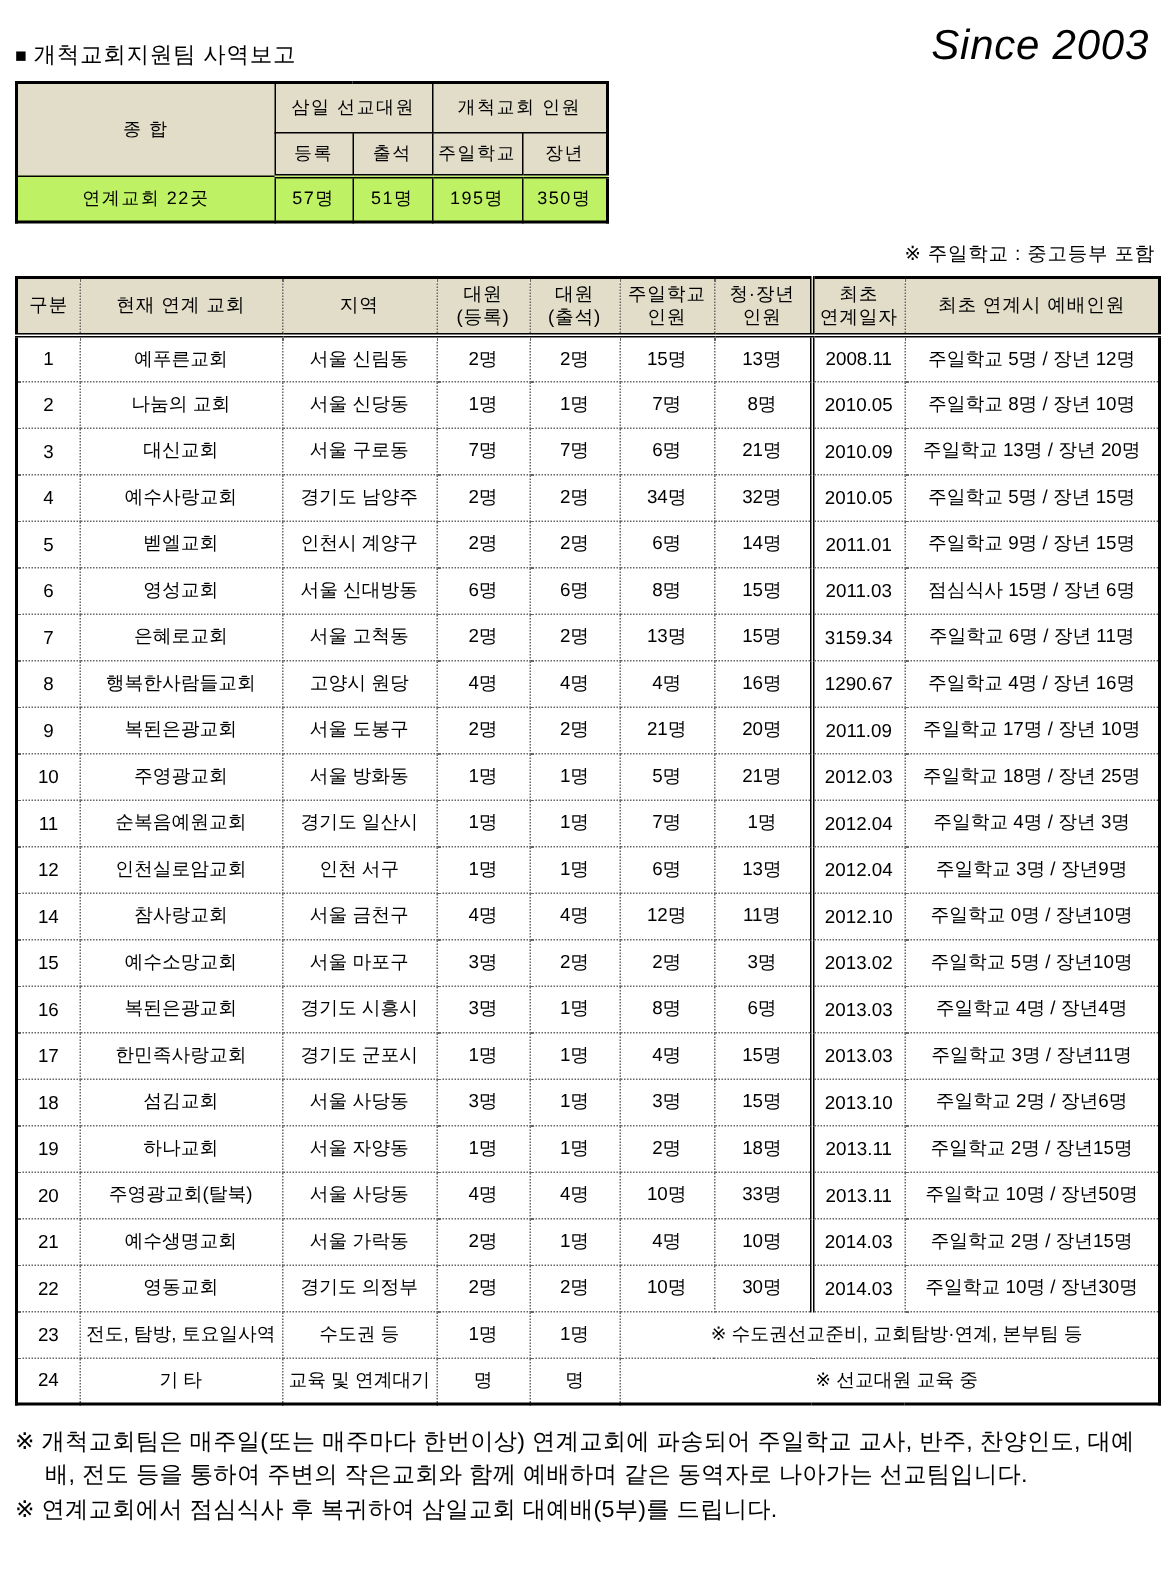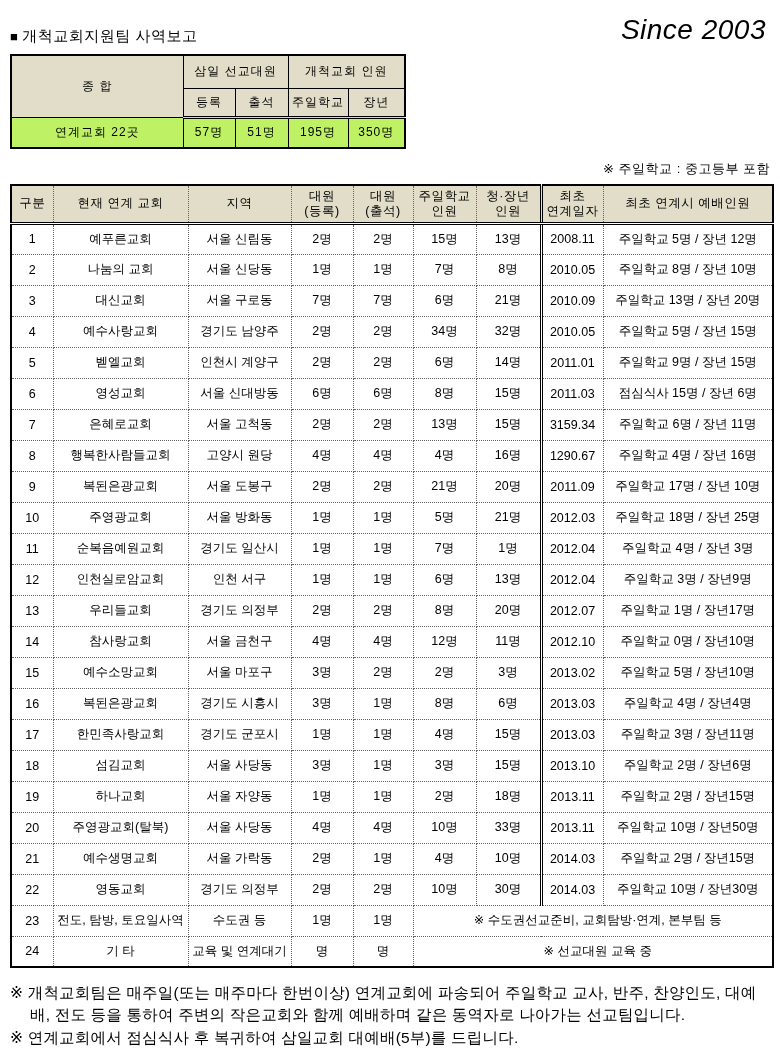--- a/index.html
+++ b/index.html
@@ -265,17 +265,6 @@
           <td>주일학교 3명 / 장년9명</td>
         </tr>
         <tr>
-          <td>13</td>
-          <td>우리들교회</td>
-          <td>경기도 의정부</td>
-          <td>2명</td>
-          <td>2명</td>
-          <td>8명</td>
-          <td>20명</td>
-          <td class="c-date">2012.07</td>
-          <td>주일학교 1명 / 장년17명</td>
-        </tr>
-        <tr>
           <td>14</td>
           <td>참사랑교회</td>
           <td>서울 금천구</td>

